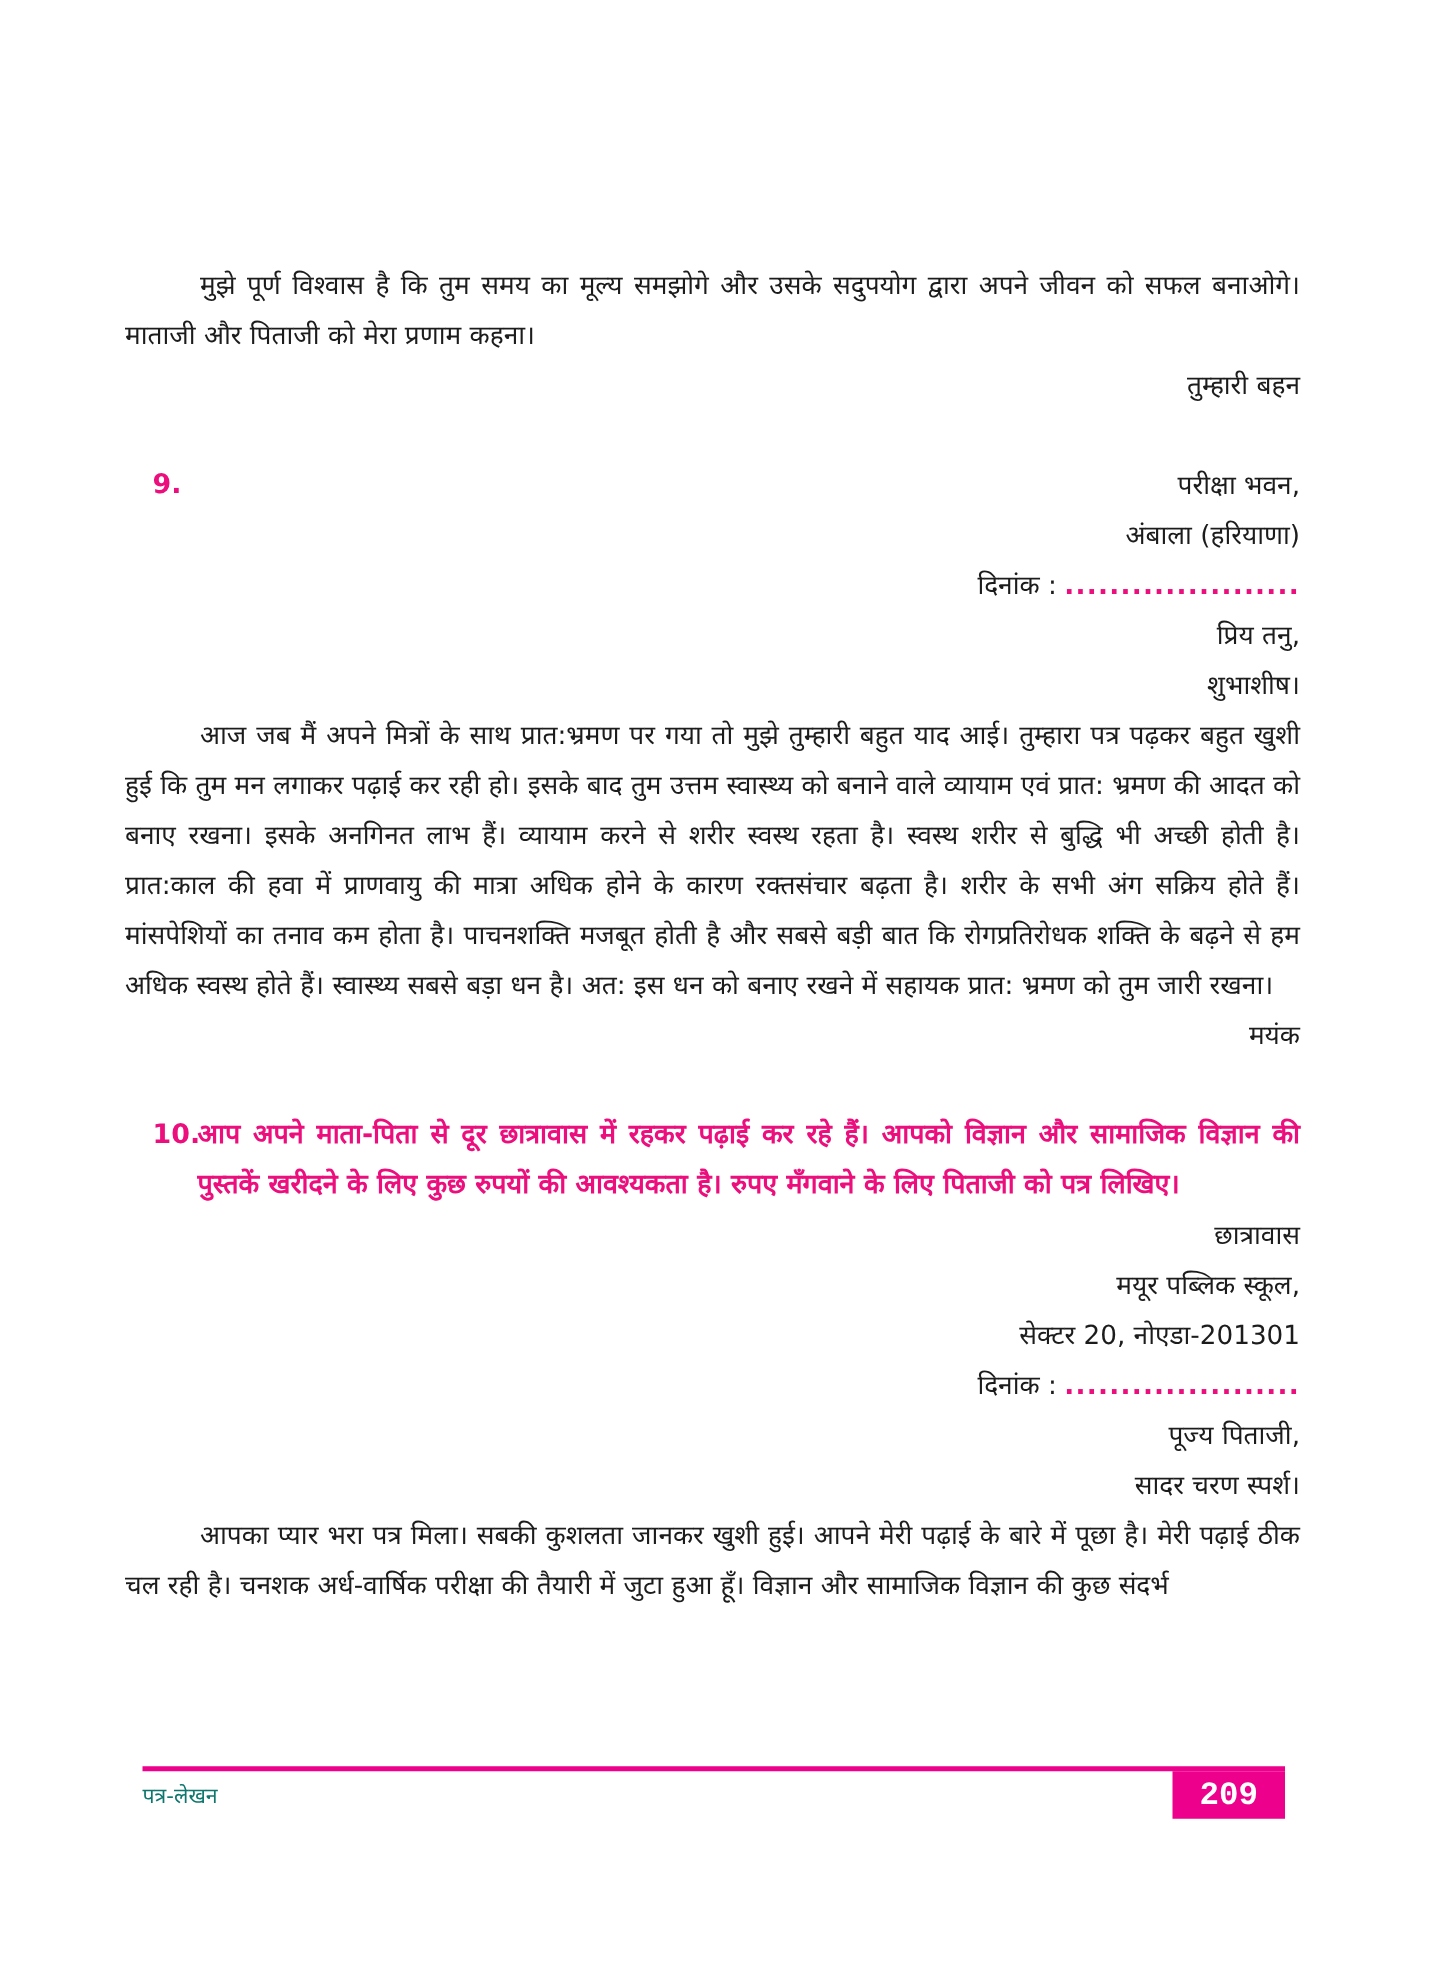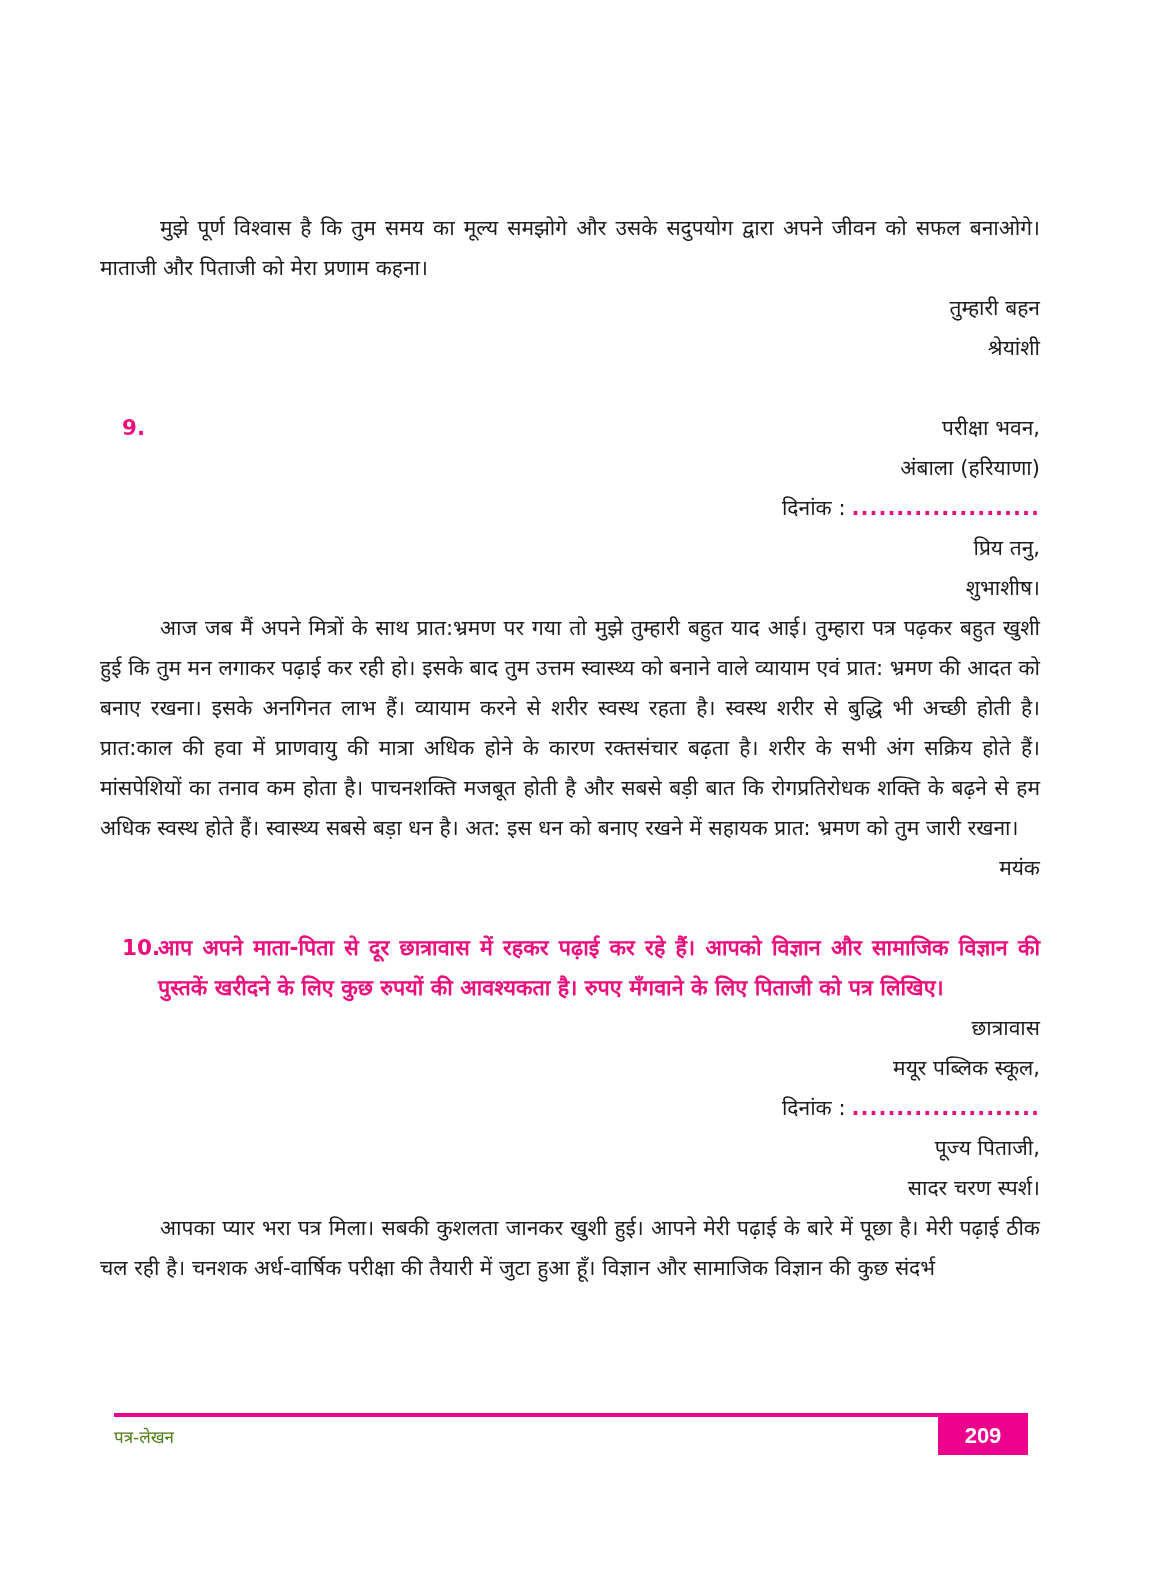--- a/index.html
+++ b/index.html
@@ -94,7 +94,6 @@
 
   <div class="body-text para">मुझे पूर्ण विश्वास है कि तुम समय का मूल्य समझोगे और उसके सदुपयोग द्वारा अपने जीवन को सफल बनाओगे। माताजी और पिताजी को मेरा प्रणाम कहना।</div>
   <div class="meta-line">तुम्हारी बहन</div>
-  <div class="meta-line">श्रेयांशी</div>
 
   <div class="question">
     <span class="q-num">9.</span>

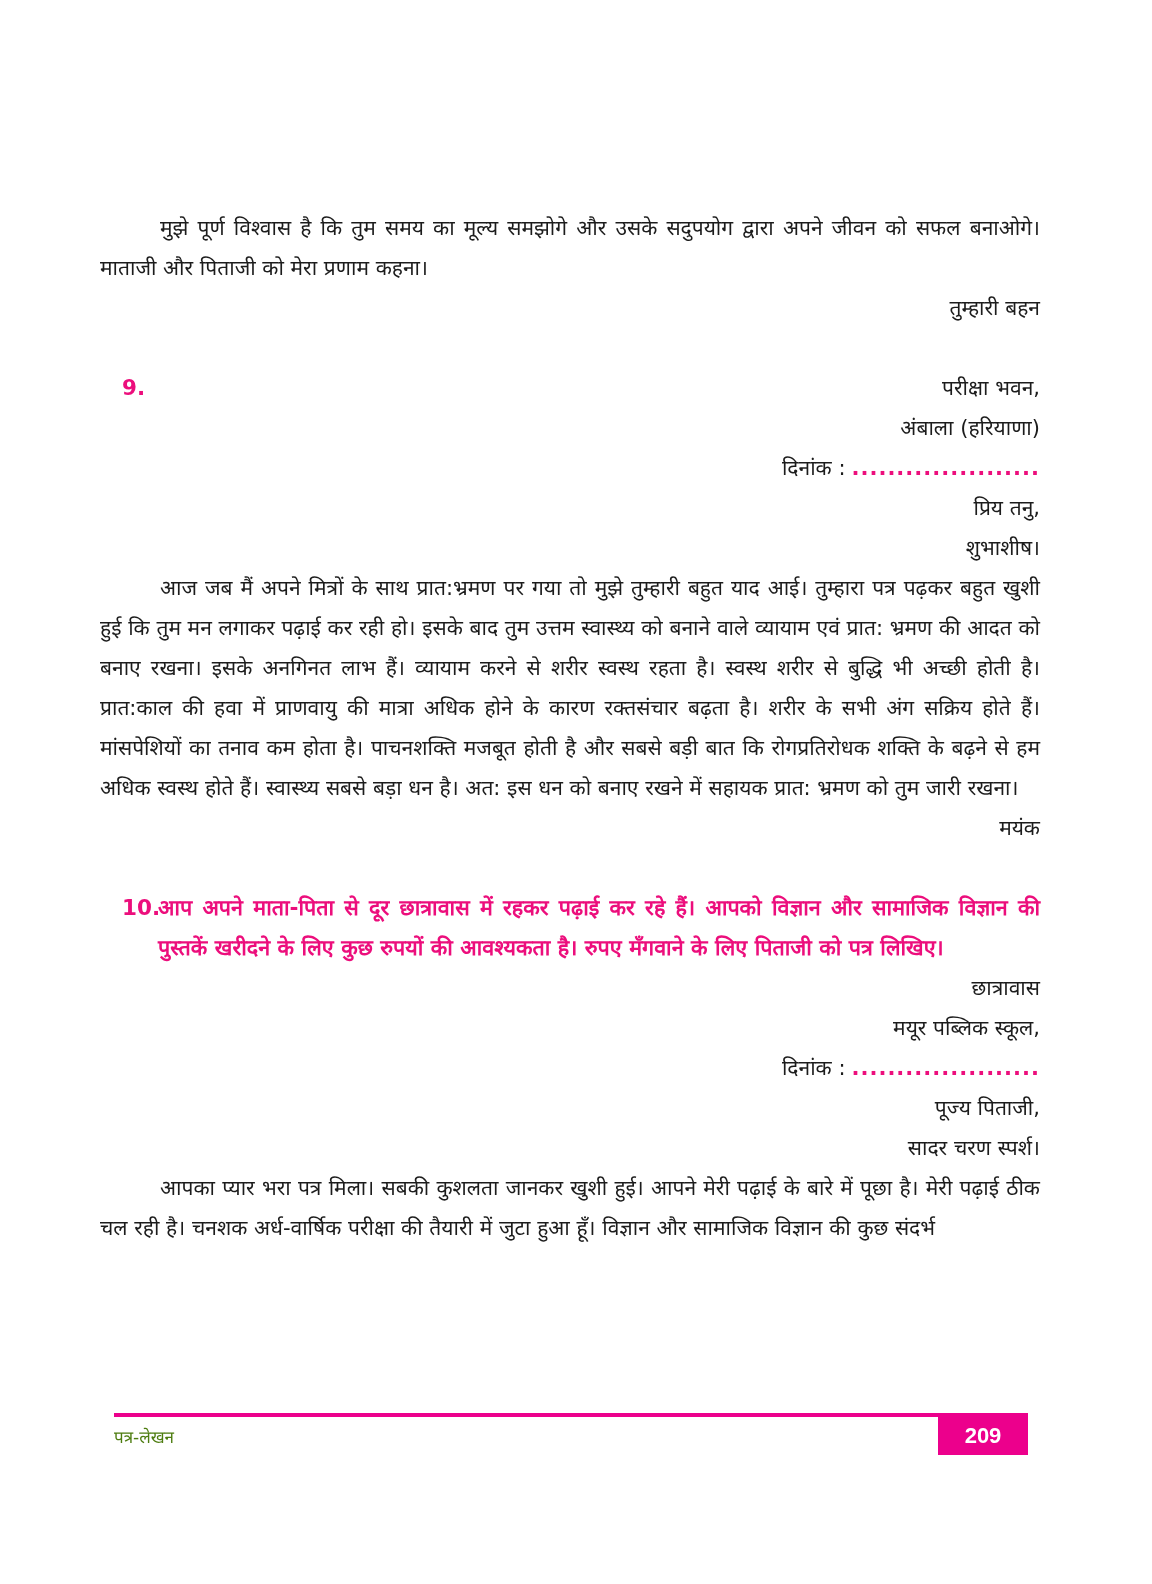--- a/index.html
+++ b/index.html
@@ -118,6 +118,7 @@
 
   <div class="meta-line">छात्रावास</div>
   <div class="meta-line">मयूर पब्लिक स्कूल,</div>
+  <div class="meta-line">सेक्टर 20, नोएडा-201301</div>
   <div class="meta-line">
     <span>दिनांक :</span><span class="dots">.....................</span>
   </div>

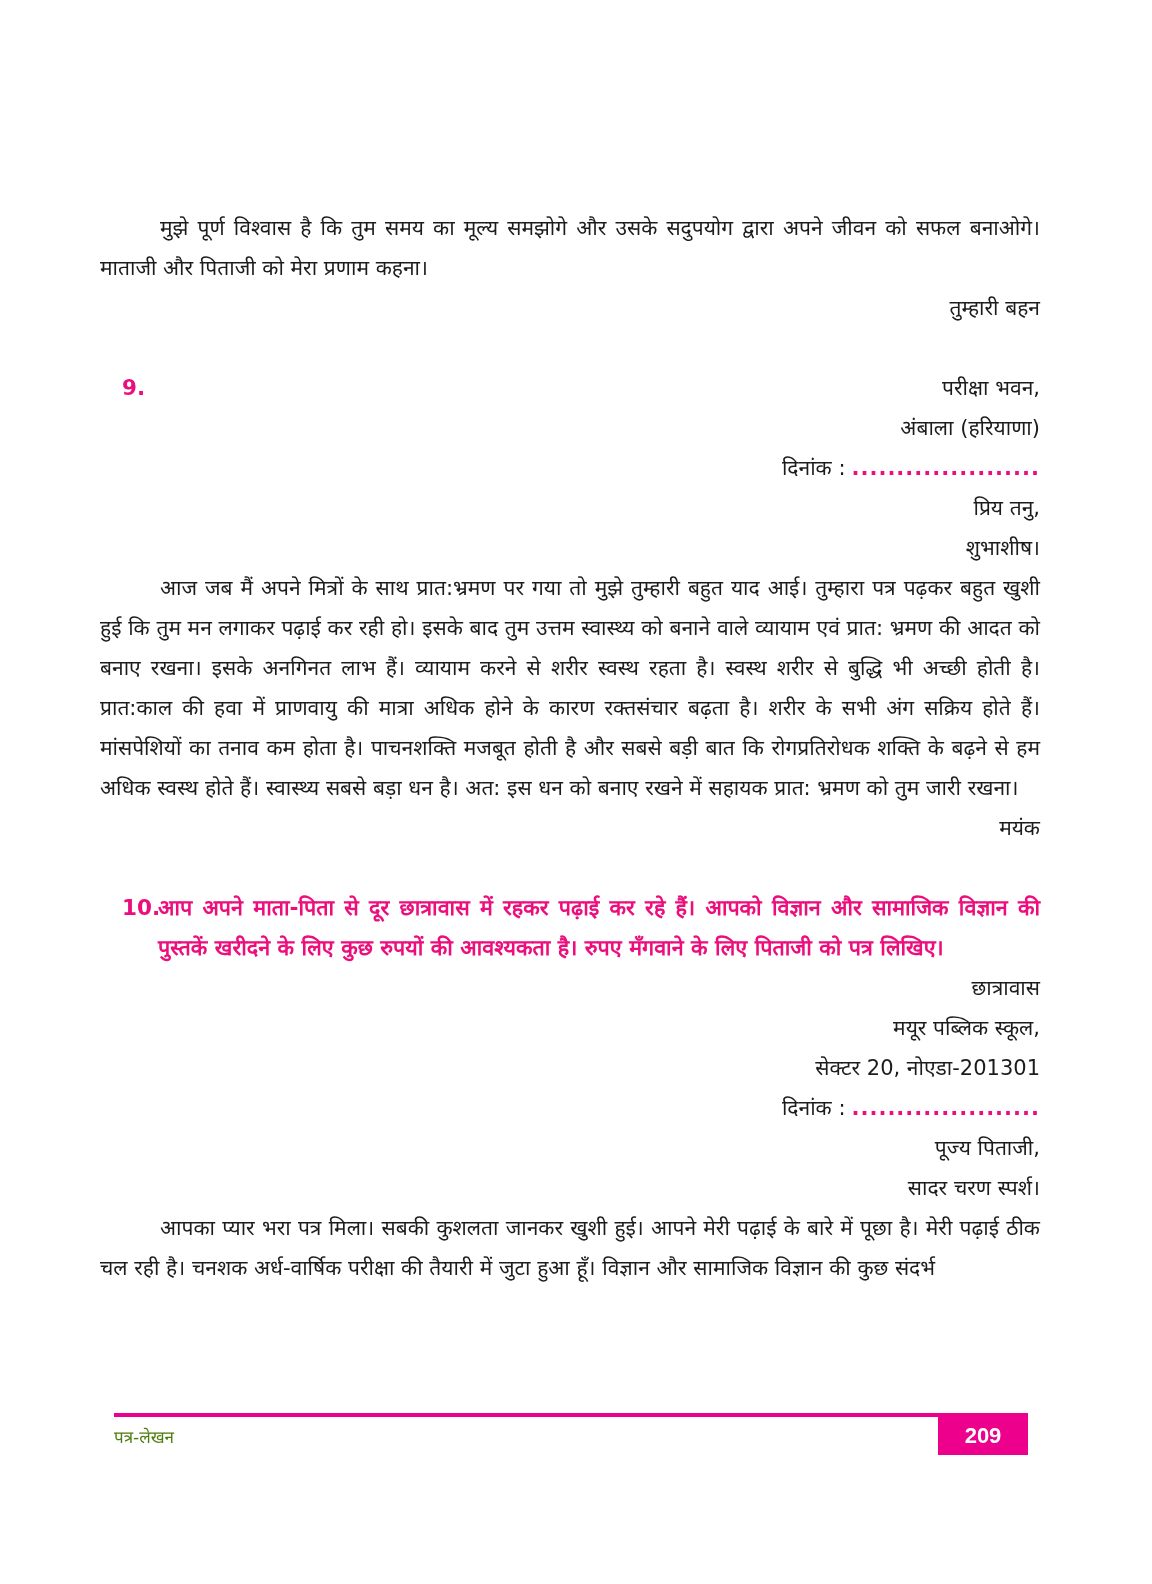--- a/index.html
+++ b/index.html
@@ -69,7 +69,7 @@
     margin-top: 9px;
     font-size: 17px;
     line-height: 22px;
-    color: #4d7c0f;
+    color: #0f766e;
   }
   .page-num-box {
     position: absolute;

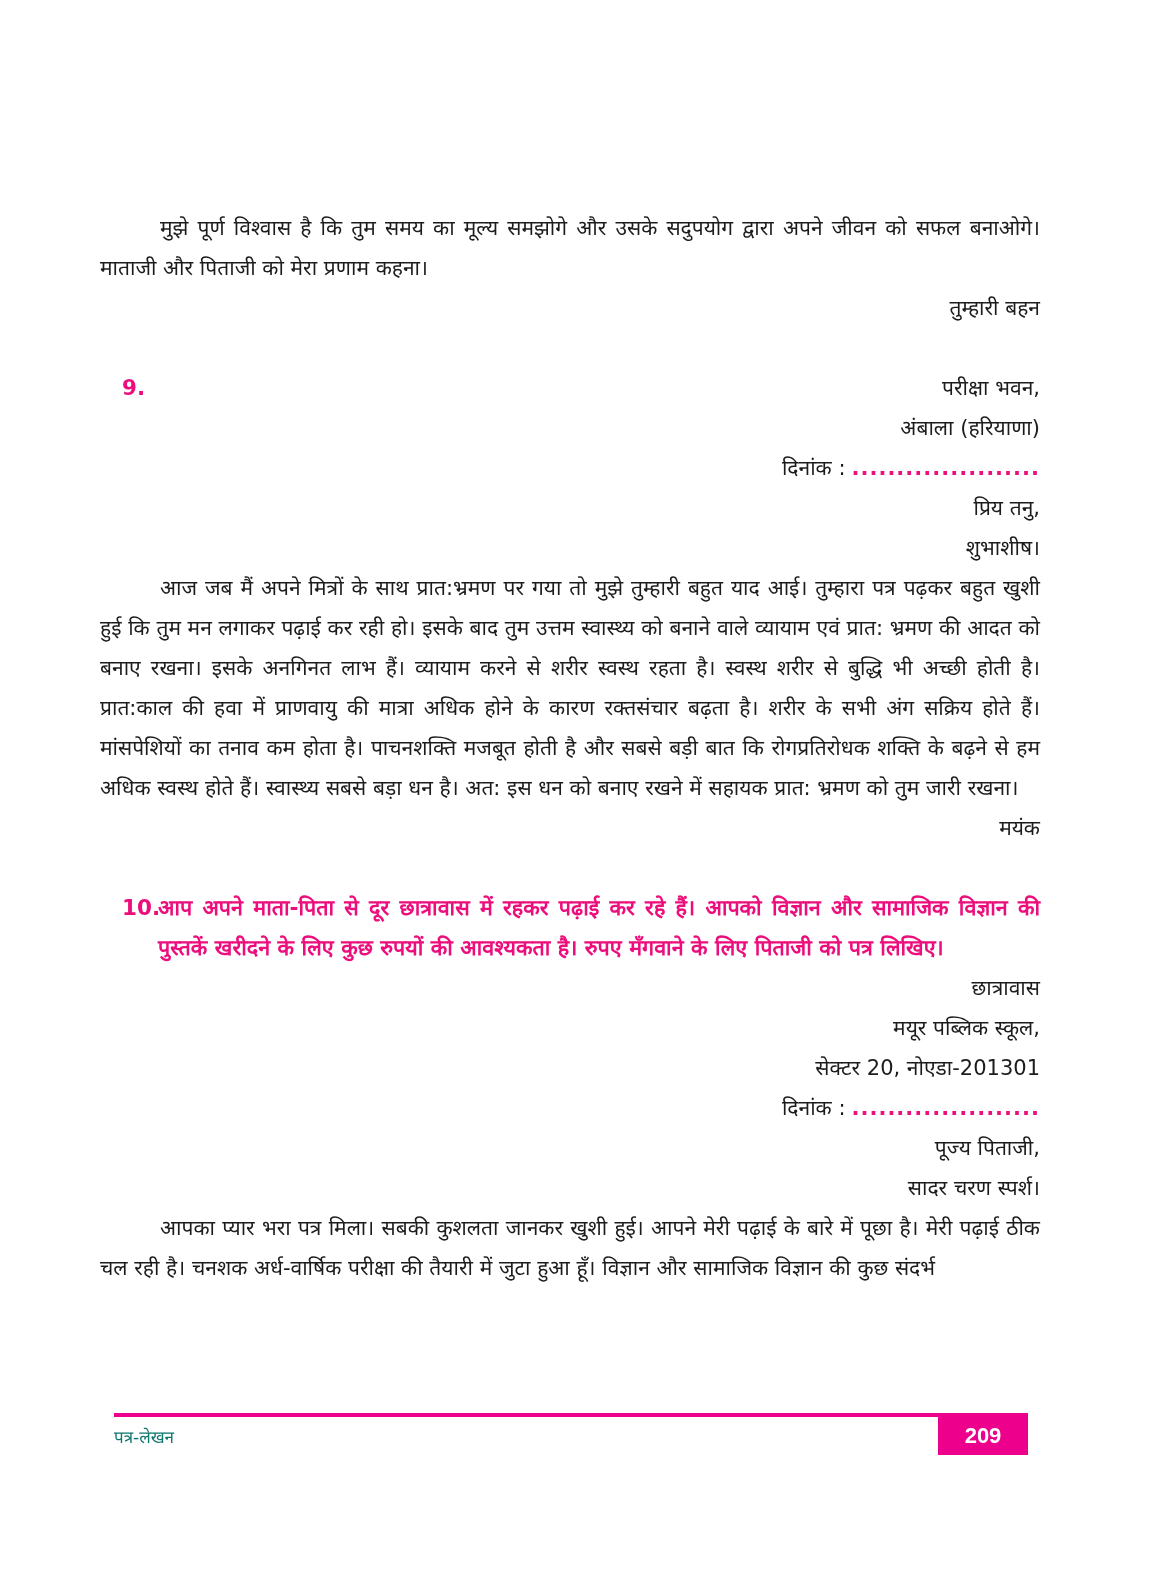--- a/index.html
+++ b/index.html
@@ -79,12 +79,12 @@
     height: 38px;
     background: #EC008C;
     color: #ffffff;
-    font-size: 22px;
+    font-size: 26px;
     font-weight: bold;
     display: flex;
     align-items: center;
     justify-content: center;
-    font-family: Liberation Sans, sans-serif;
+    font-family: Liberation Mono, monospace;
   }
 </style>
 </head>

